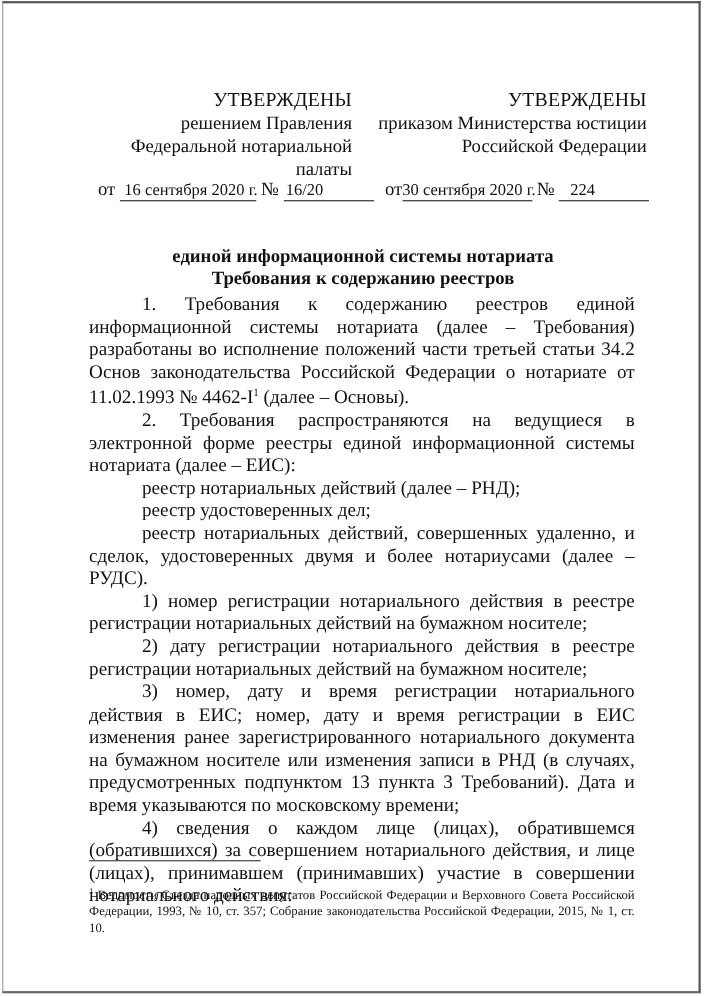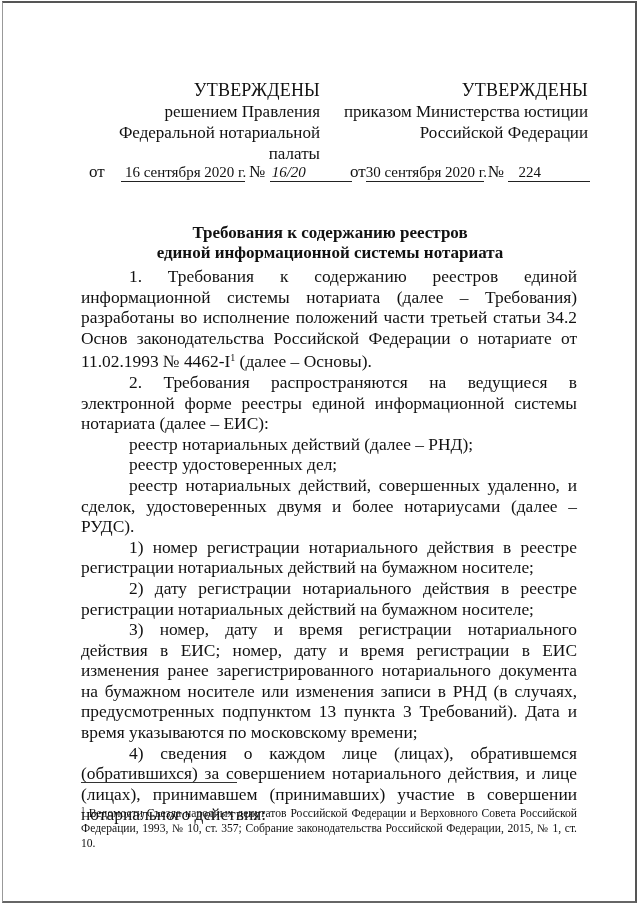--- a/index.html
+++ b/index.html
@@ -46,7 +46,7 @@
 
 <div class="dateline dl-left">
   <span>от</span>
-  <span class="fill" style="width:120px;padding-left:4px;margin-left:12px;">16 сентября  2020 г.</span>
+  <span class="fill" style="width:120px;padding-left:4px;">16 сентября  2020 г.</span>
   <span>№</span>
   <span class="fill" style="width:80px;padding-left:2px;font-style:italic;">16/20</span>
 </div>

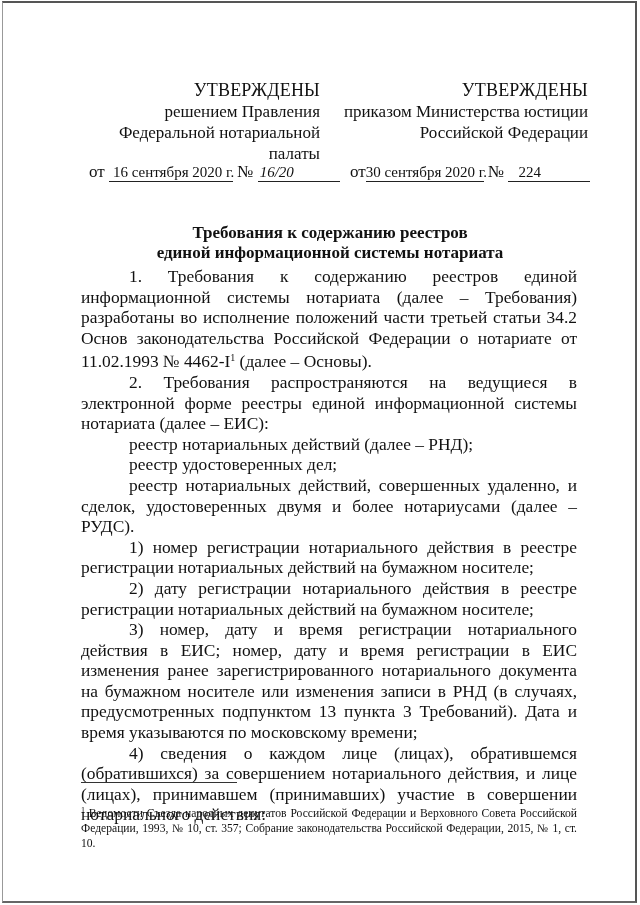--- a/index.html
+++ b/index.html
@@ -48,7 +48,7 @@
   <span>от</span>
   <span class="fill" style="width:120px;padding-left:4px;">16 сентября  2020 г.</span>
   <span>№</span>
-  <span class="fill" style="width:80px;padding-left:2px;font-style:italic;">16/20</span>
+  <span class="fill" style="width:80px;padding-left:2px;">16/20</span>
 </div>
 
 <div class="dateline dl-right">

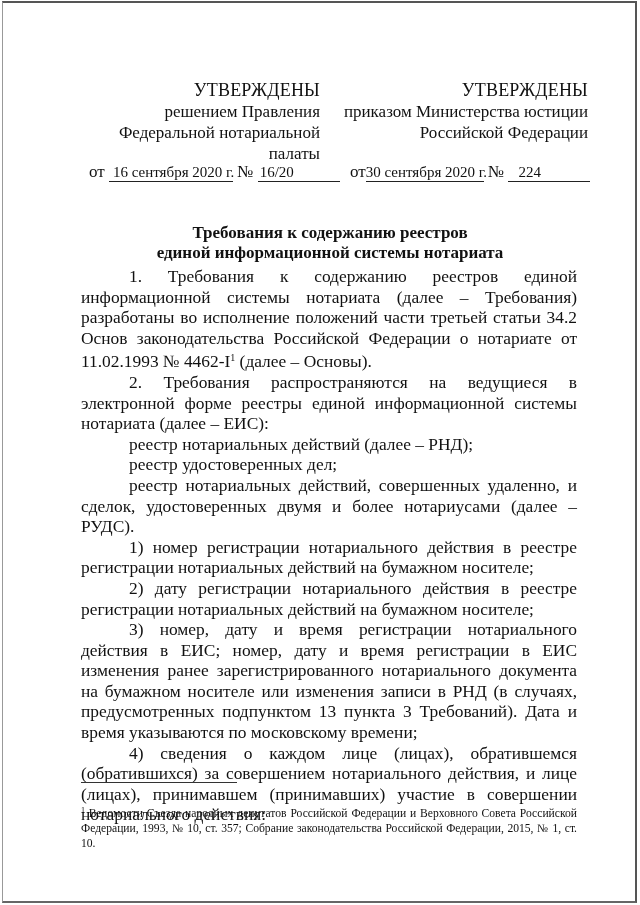--- a/index.html
+++ b/index.html
@@ -58,8 +58,8 @@
 </div>
 
 <div class="title">
+  <div>единой информационной системы нотариата</div>
   <div>Требования к содержанию реестров</div>
-  <div>единой информационной системы нотариата</div>
 </div>
 
 <div class="body">

